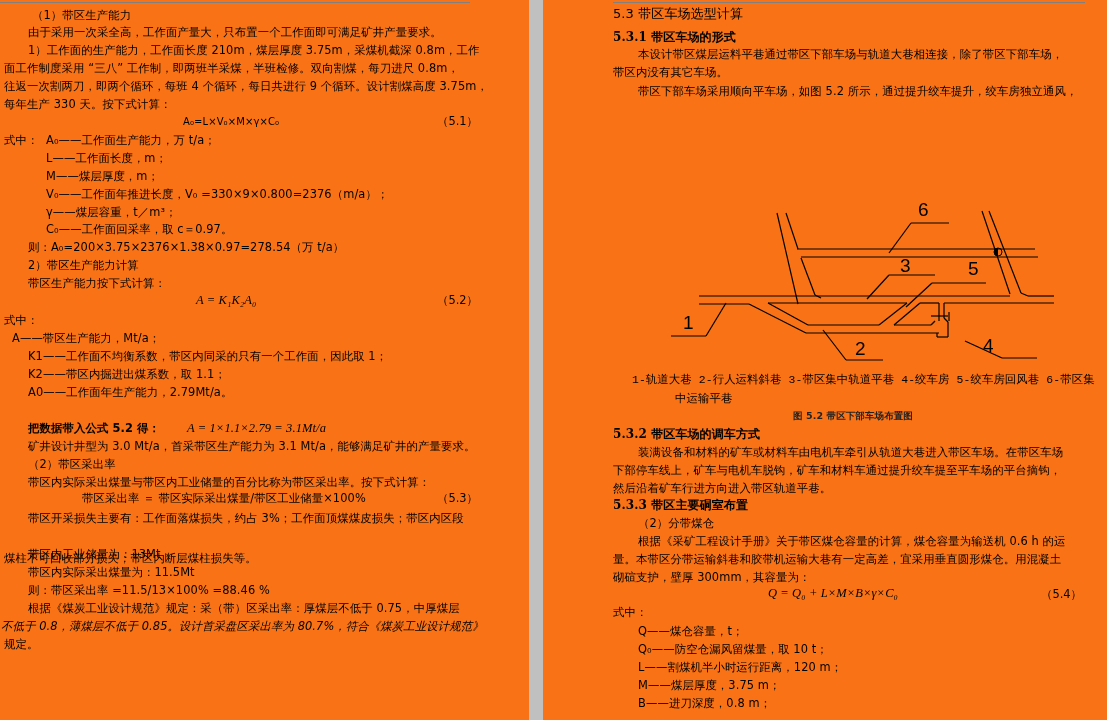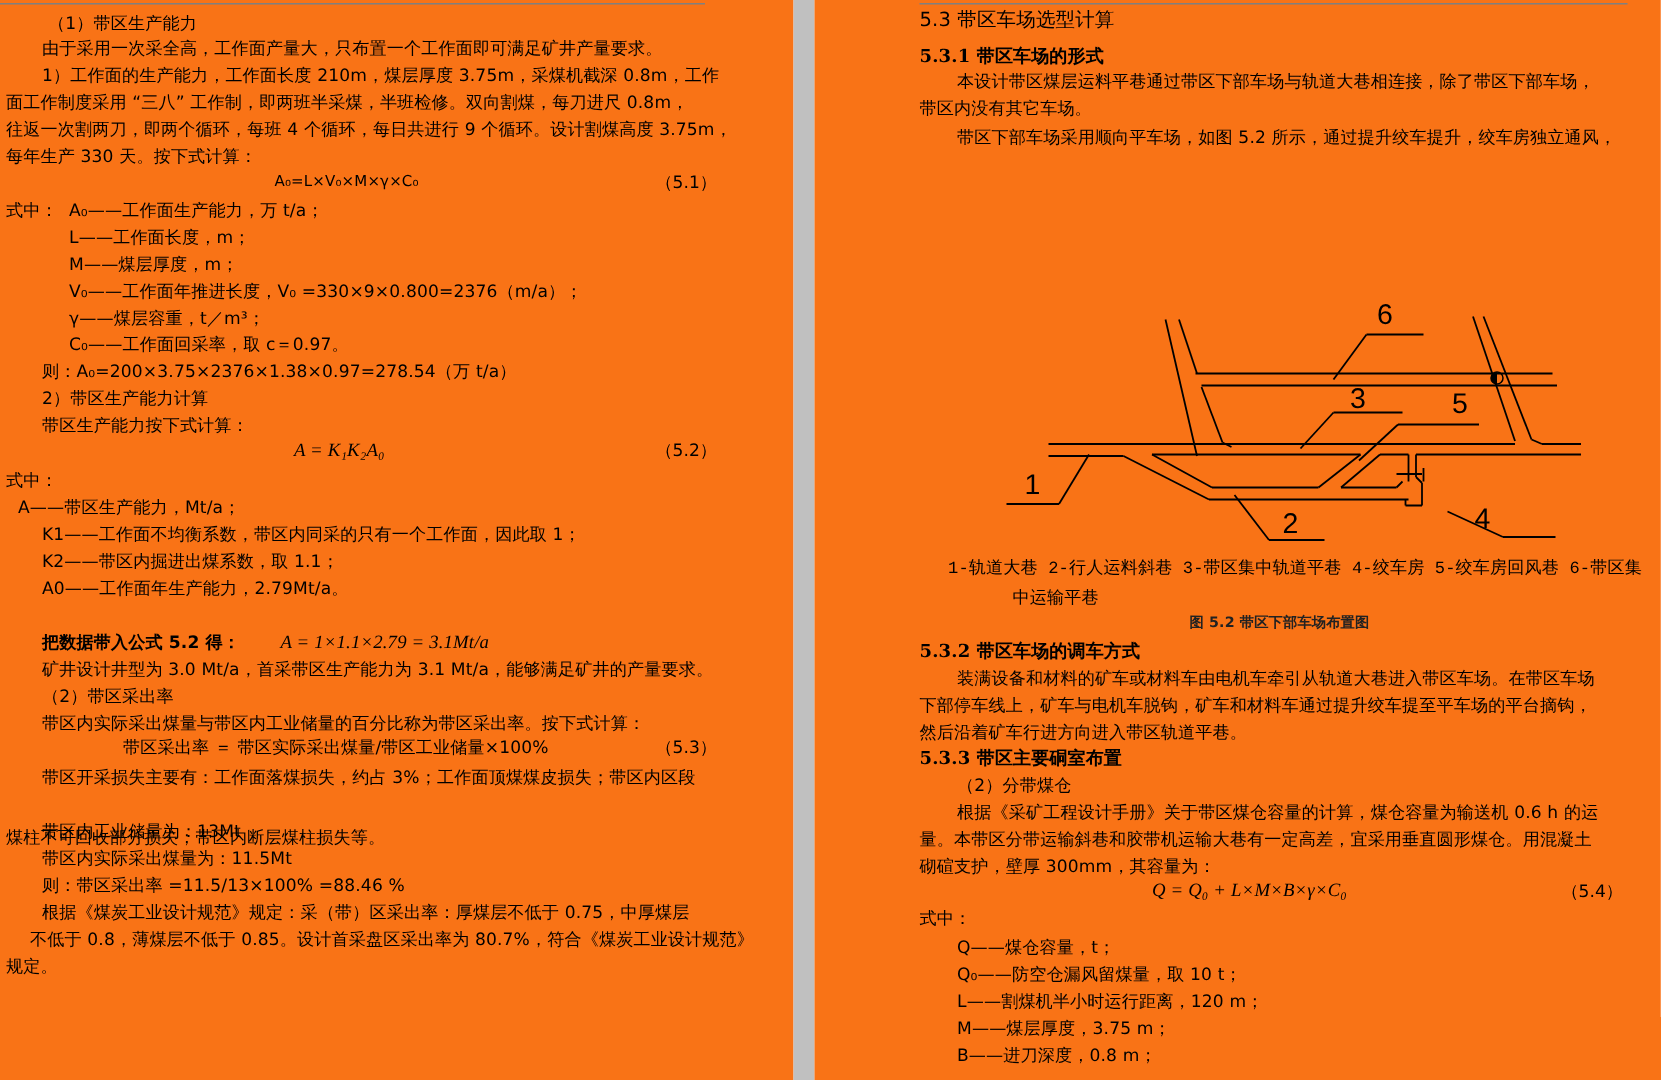--- a/index.html
+++ b/index.html
@@ -74,7 +74,7 @@
   <div class="ln" style="left:28px;top:565px;">带区内实际采出煤量为：11.5Mt</div>
   <div class="ln" style="left:28px;top:583px;">则：带区采出率  =11.5/13×100% =88.46 %</div>
   <div class="ln" style="left:28px;top:601px;">根据《煤炭工业设计规范》规定：采（带）区采出率：厚煤层不低于 0.75，中厚煤层</div>
-  <div class="ln" style="left:20px;top:619px;">不低于 0.8，薄煤层不低于 0.85。设计首采盘区采出率为 80.7%，符合《煤炭工业设计规范》</div>
+  <div class="ln" style="left:1px;top:619px;font-style:italic;">不低于 0.8，薄煤层不低于 0.85。设计首采盘区采出率为 80.7%，符合《煤炭工业设计规范》</div>
   <div class="ln" style="left:4px;top:637px;">规定。</div>
 </div>
 

